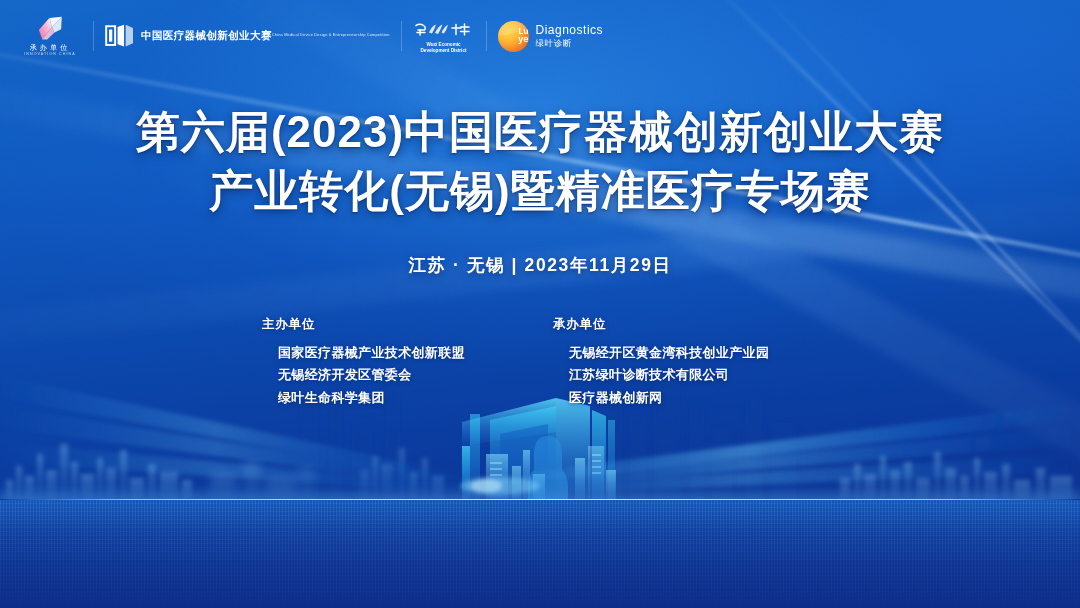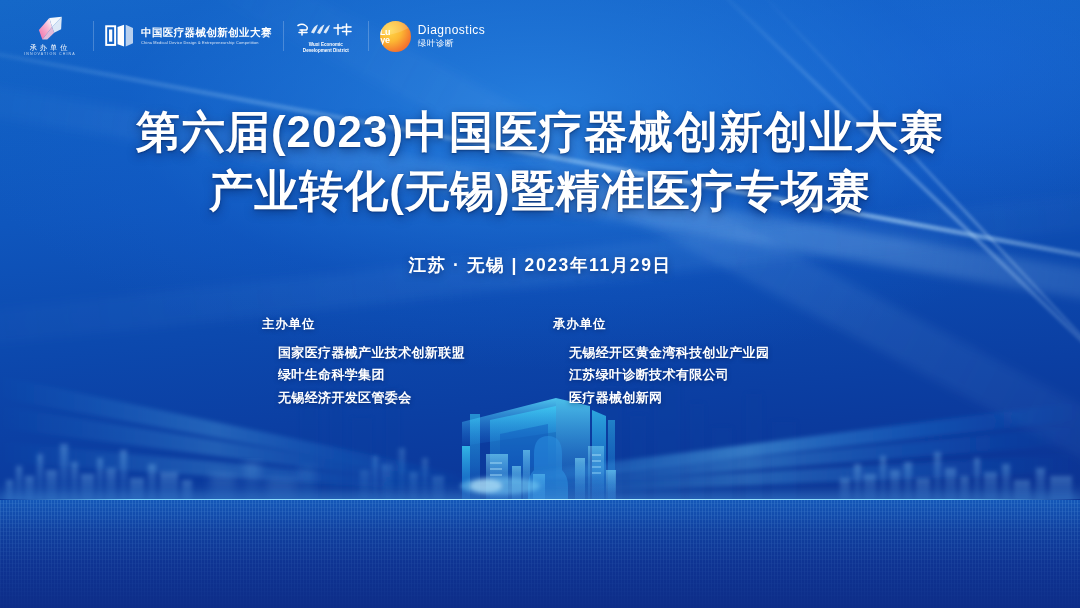--- a/index.html
+++ b/index.html
@@ -49,7 +49,7 @@
   .kc-en{font-size:3.6px;color:rgba(255,255,255,.75);letter-spacing:1.1px;margin-top:2px;line-height:1;white-space:nowrap;}
 
   .cm-mark{width:30px;height:26px;margin-right:6px;}
-  .cm-txt{display:flex;flex-direction:column;justify-content:center;}
+  .cm-txt{display:flex;flex-direction:row;justify-content:center;}
   .cm-cn{font-size:10.5px;color:#fff;font-weight:700;letter-spacing:.4px;line-height:1.05;white-space:nowrap;}
   .cm-en{font-size:3.9px;color:rgba(255,255,255,.85);letter-spacing:.18px;margin-top:2.5px;line-height:1;white-space:nowrap;}
 

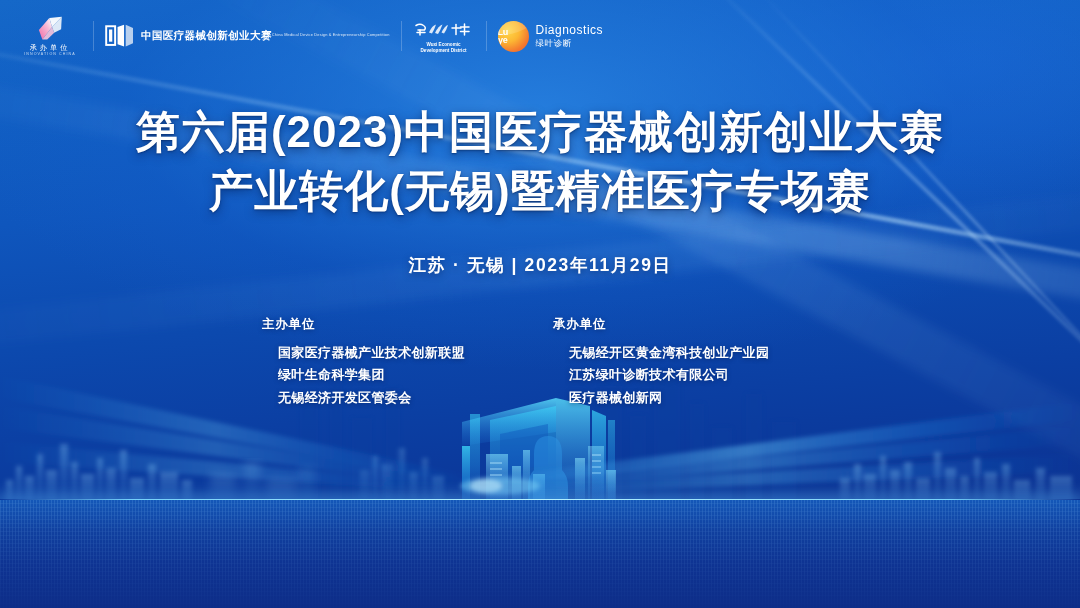--- a/index.html
+++ b/index.html
@@ -59,7 +59,7 @@
 
   .ly-badge{width:31px;height:31px;border-radius:50%;
     background:radial-gradient(circle at 32% 30%, #ffd84a 0%, #fcb733 38%, #f4772e 72%, #ef5f2a 100%);
-    display:flex;align-items:center;justify-content:flex-start;position:relative;overflow:hidden;margin-right:7px;}
+    display:flex;align-items:center;justify-content:flex-end;position:relative;overflow:hidden;margin-right:7px;font-family:Liberation Mono, monospace;}
   .ly-badge:before{content:"";position:absolute;width:150%;height:58%;left:-25%;top:-18%;
     background:rgba(255,255,255,.16);transform:rotate(-18deg);border-radius:50%;}
   .ly-badge span{font-size:9px;font-weight:700;color:#fff;line-height:.92;text-align:center;position:relative;z-index:2;letter-spacing:-.2px;}

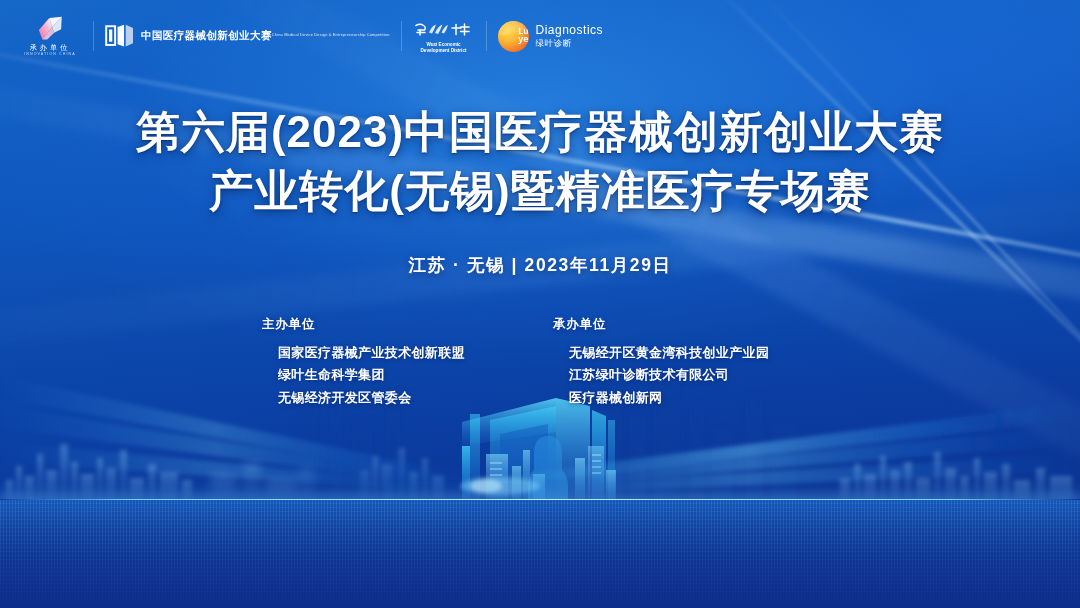--- a/index.html
+++ b/index.html
@@ -361,8 +361,8 @@
     <div class="org-col">
       <div class="org-head">主办单位</div>
       <div class="org-item">国家医疗器械产业技术创新联盟</div>
+      <div class="org-item">无锡经济开发区管委会</div>
       <div class="org-item">绿叶生命科学集团</div>
-      <div class="org-item">无锡经济开发区管委会</div>
     </div>
     <div class="org-col right">
       <div class="org-head">承办单位</div>

